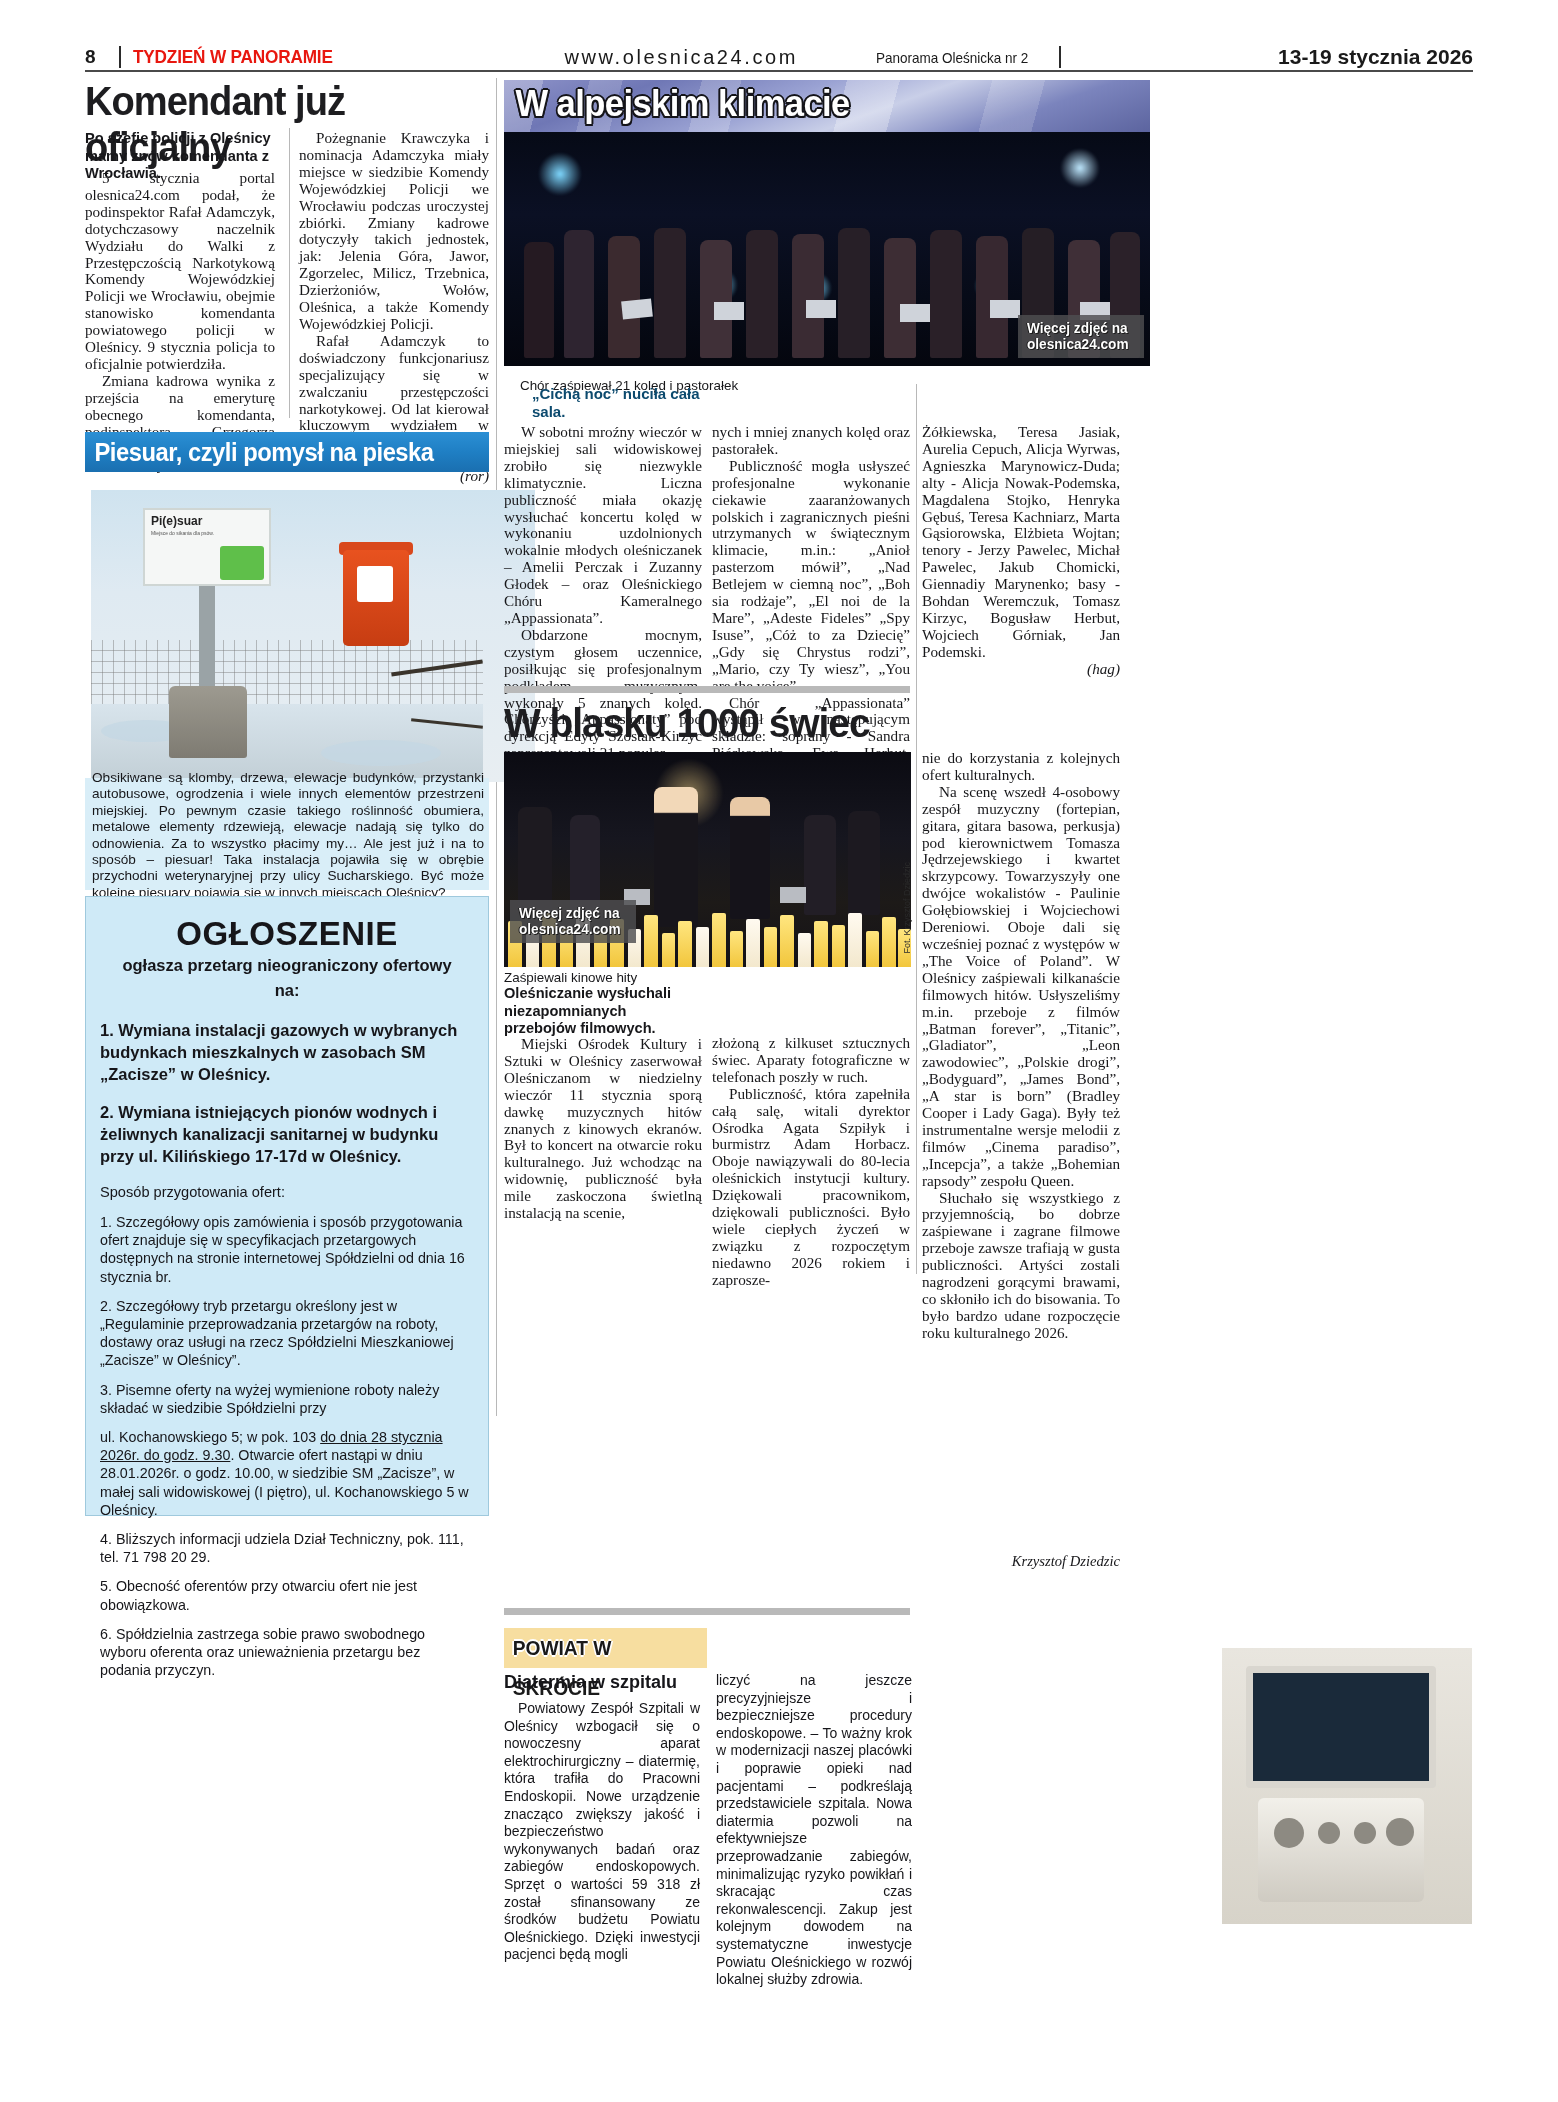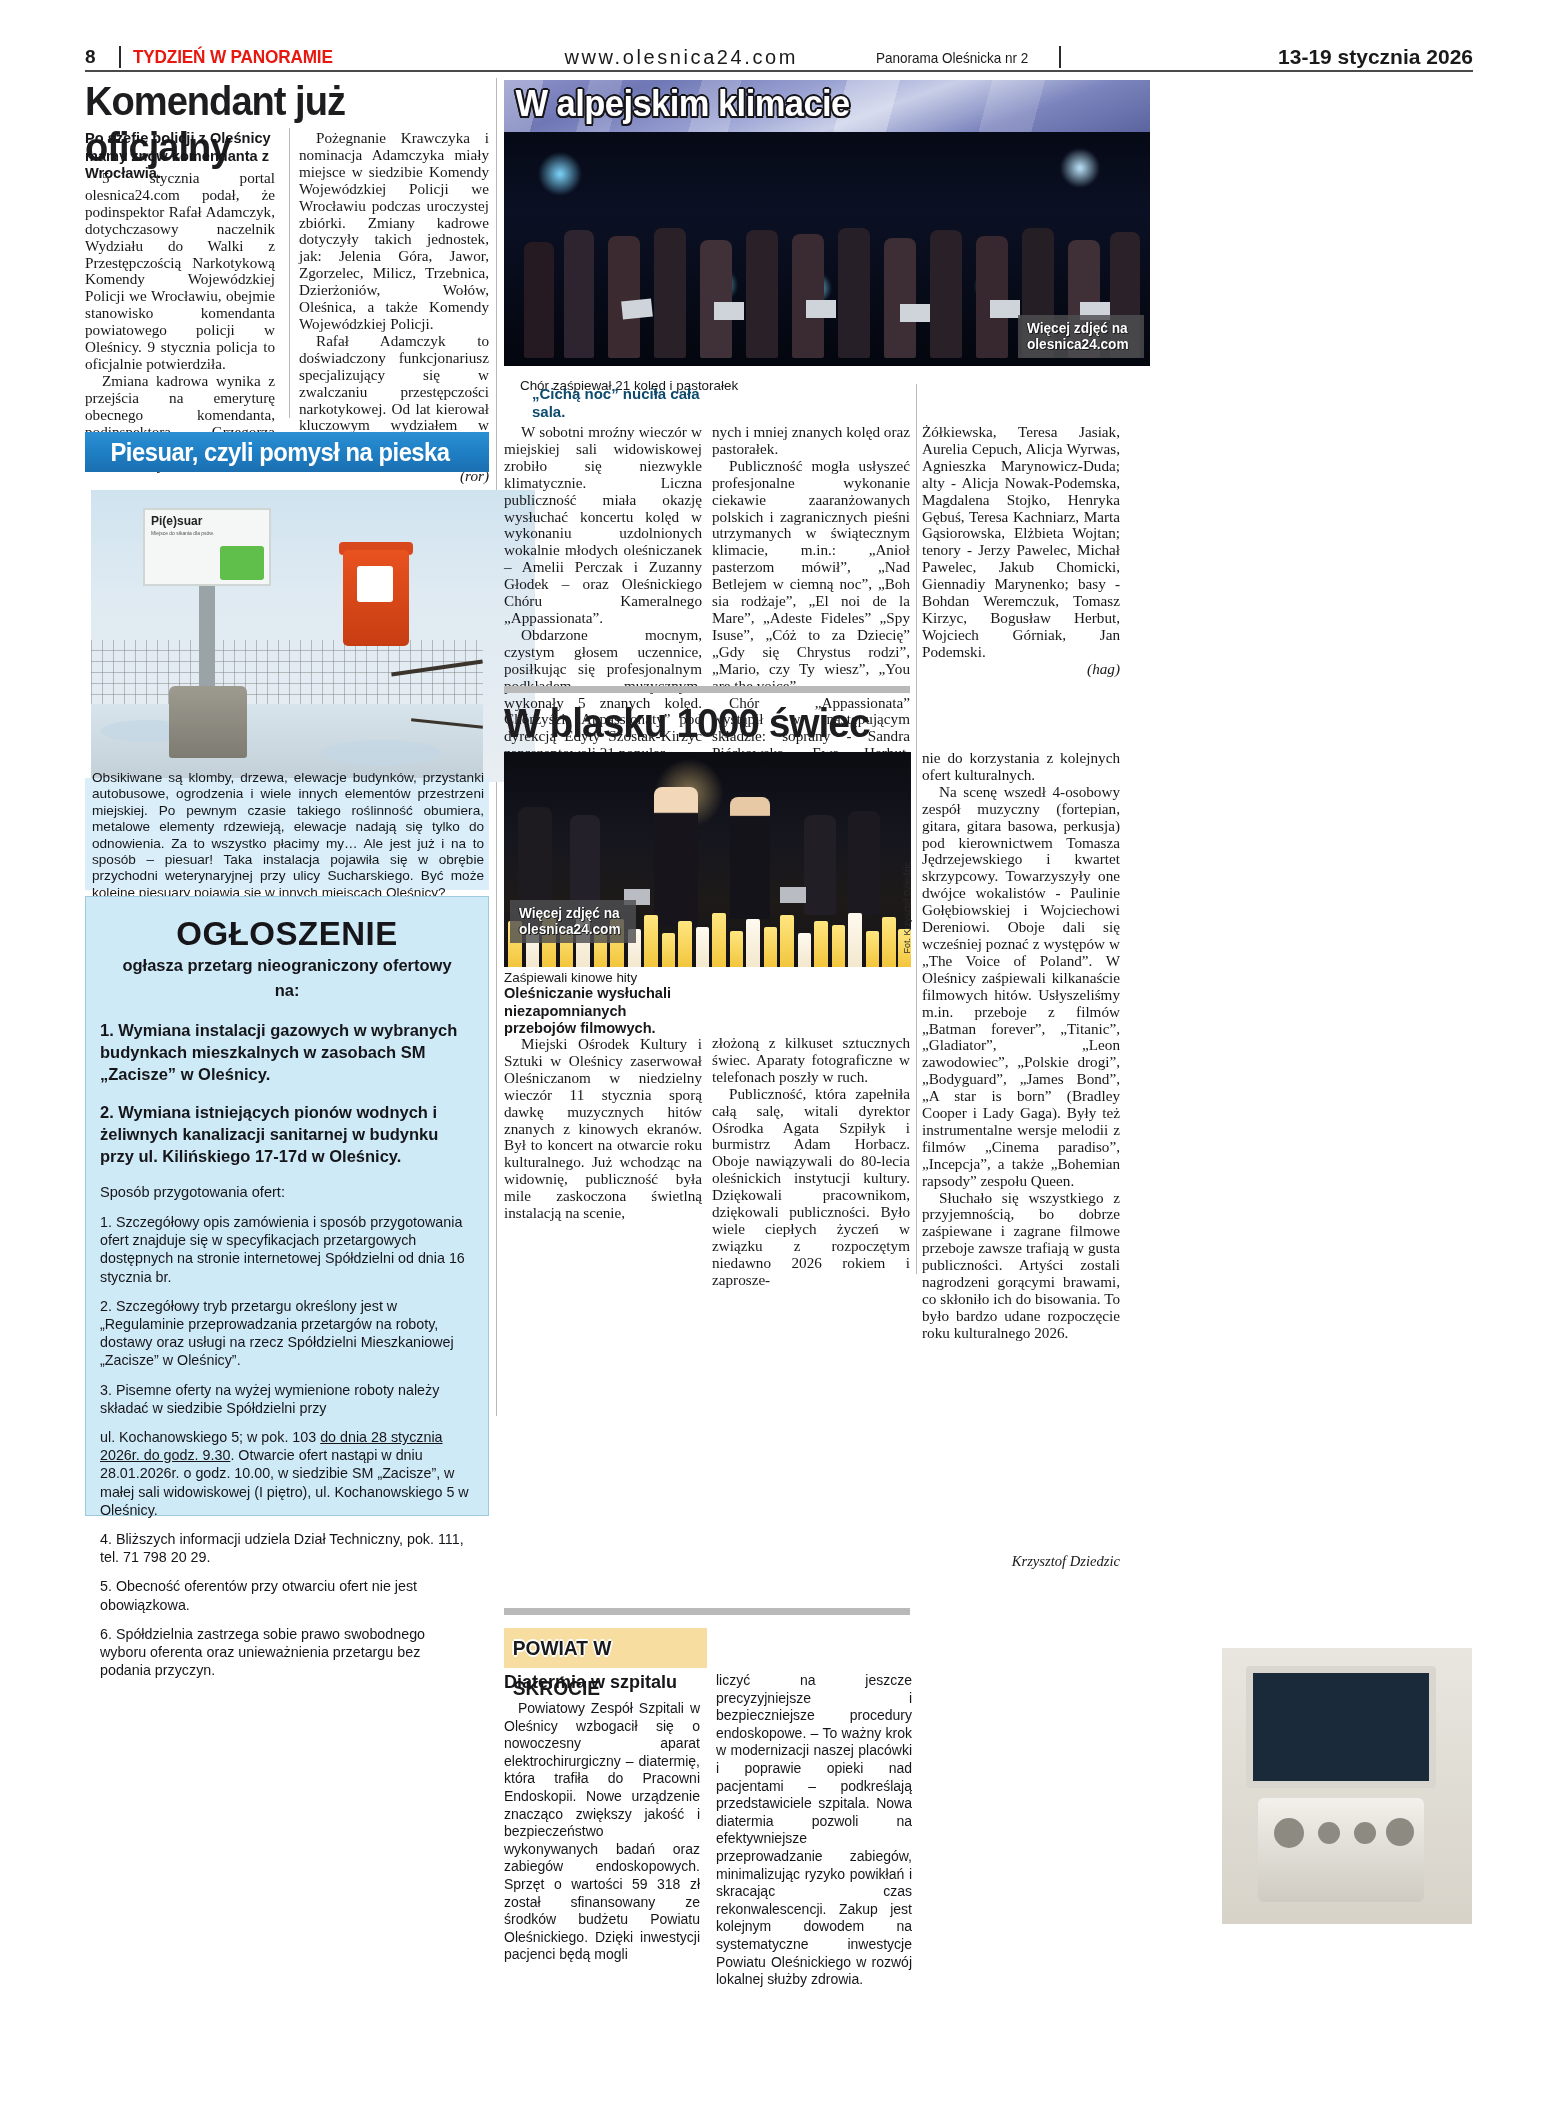--- a/index.html
+++ b/index.html
@@ -75,7 +75,7 @@
   .piesuar-banner {
     position:absolute; left:85px; top:432px; width:404px; height:40px;
     background:linear-gradient(180deg,#2b8fd4 0%,#1f7fc4 50%,#1a6fb0 100%);
-    display:flex; align-items:center;padding-left:16px;
+    display:flex; align-items:center;
   }
   .piesuar-banner span {
     font-family:"Liberation Sans", sans-serif; font-weight:bold;

